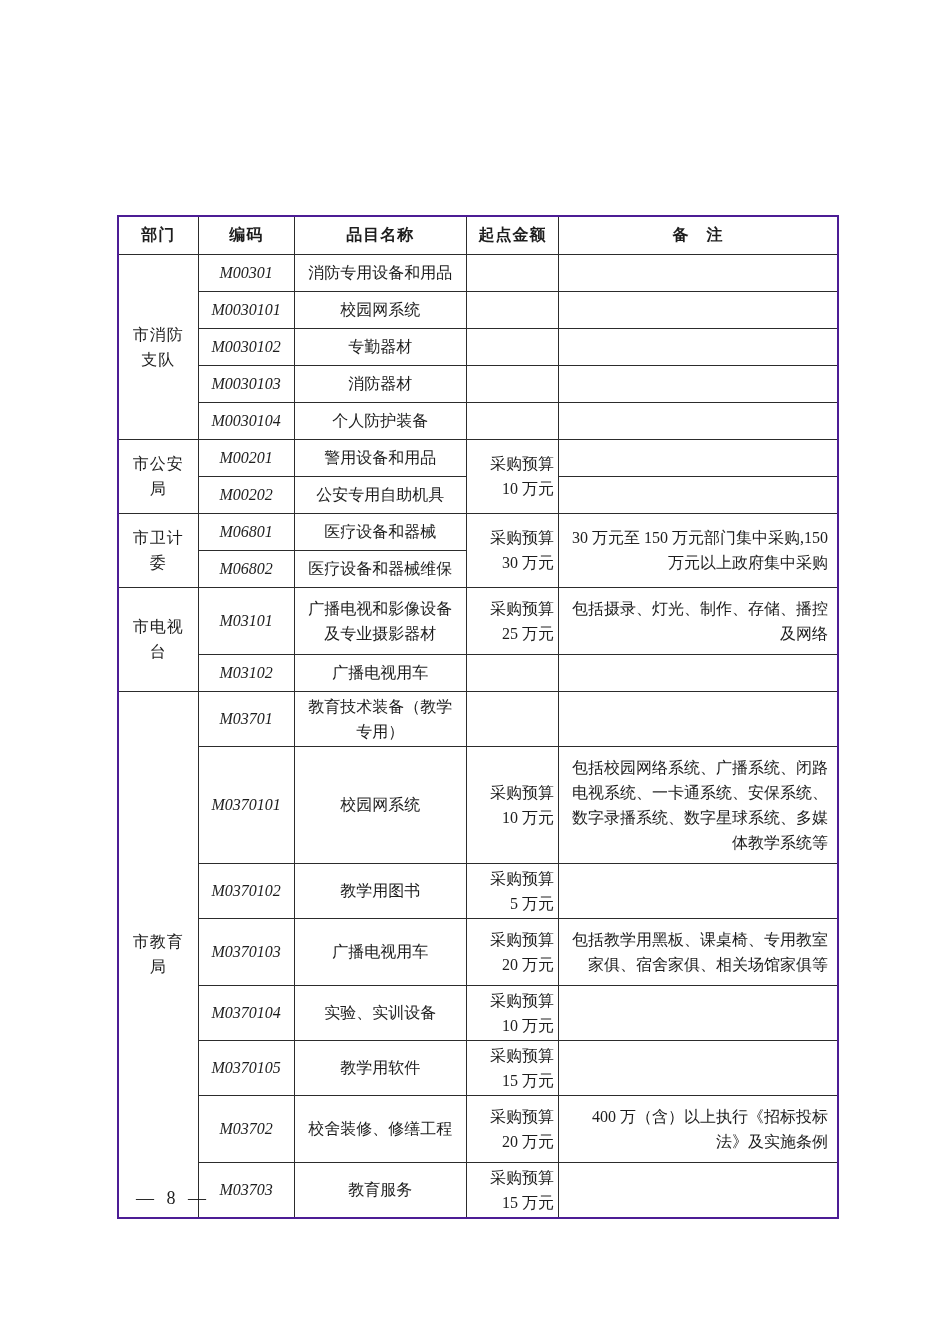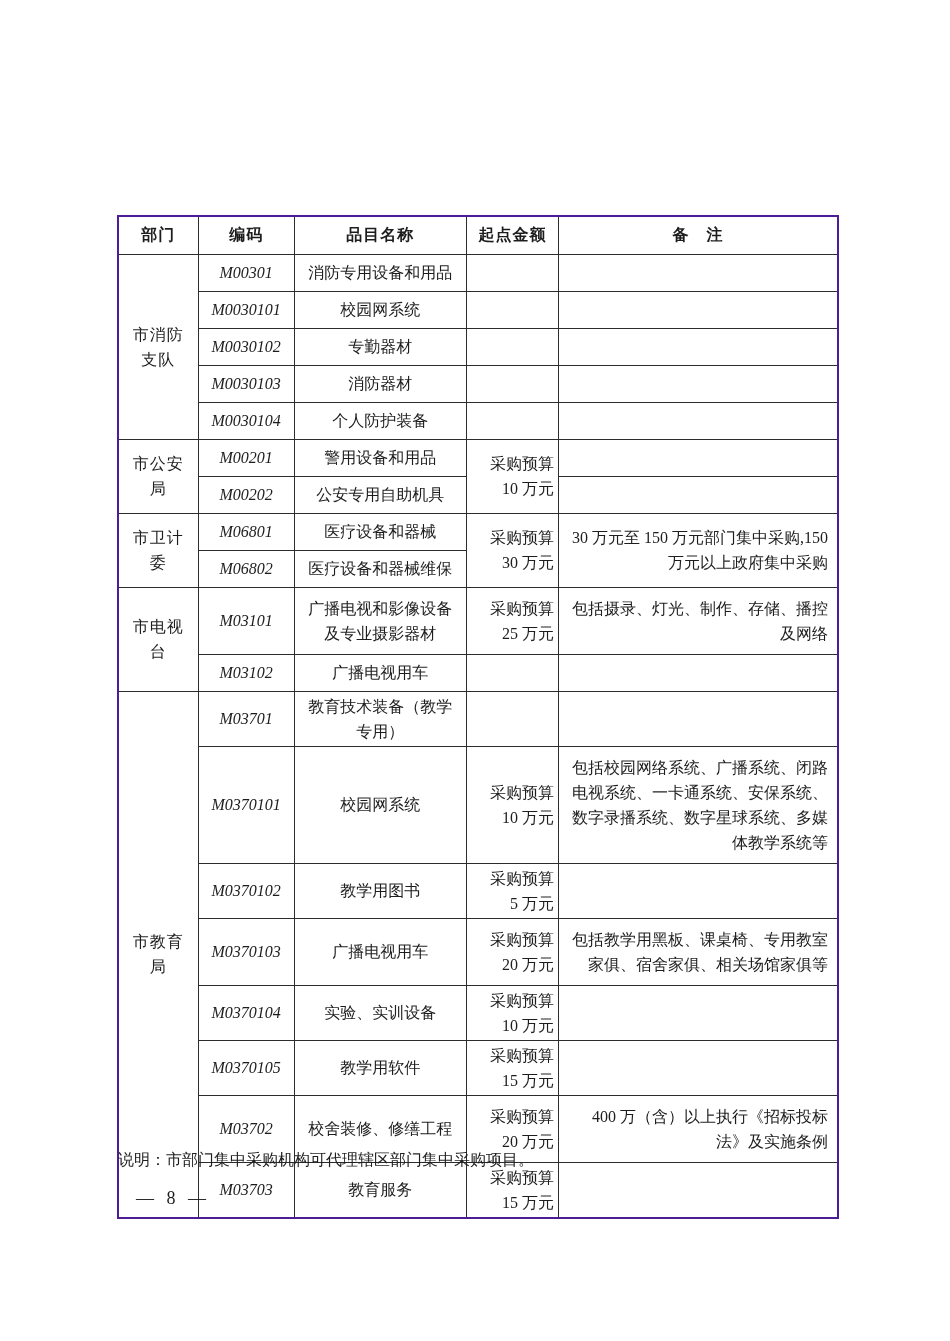--- a/index.html
+++ b/index.html
@@ -240,7 +240,6 @@
     </tbody>
   </table>
 
-  <div class="note">说明：市部门集中采购机构可代理辖区部门集中采购项目。</div>
   <div class="pageno">— 8 —</div>
 
 </div>

